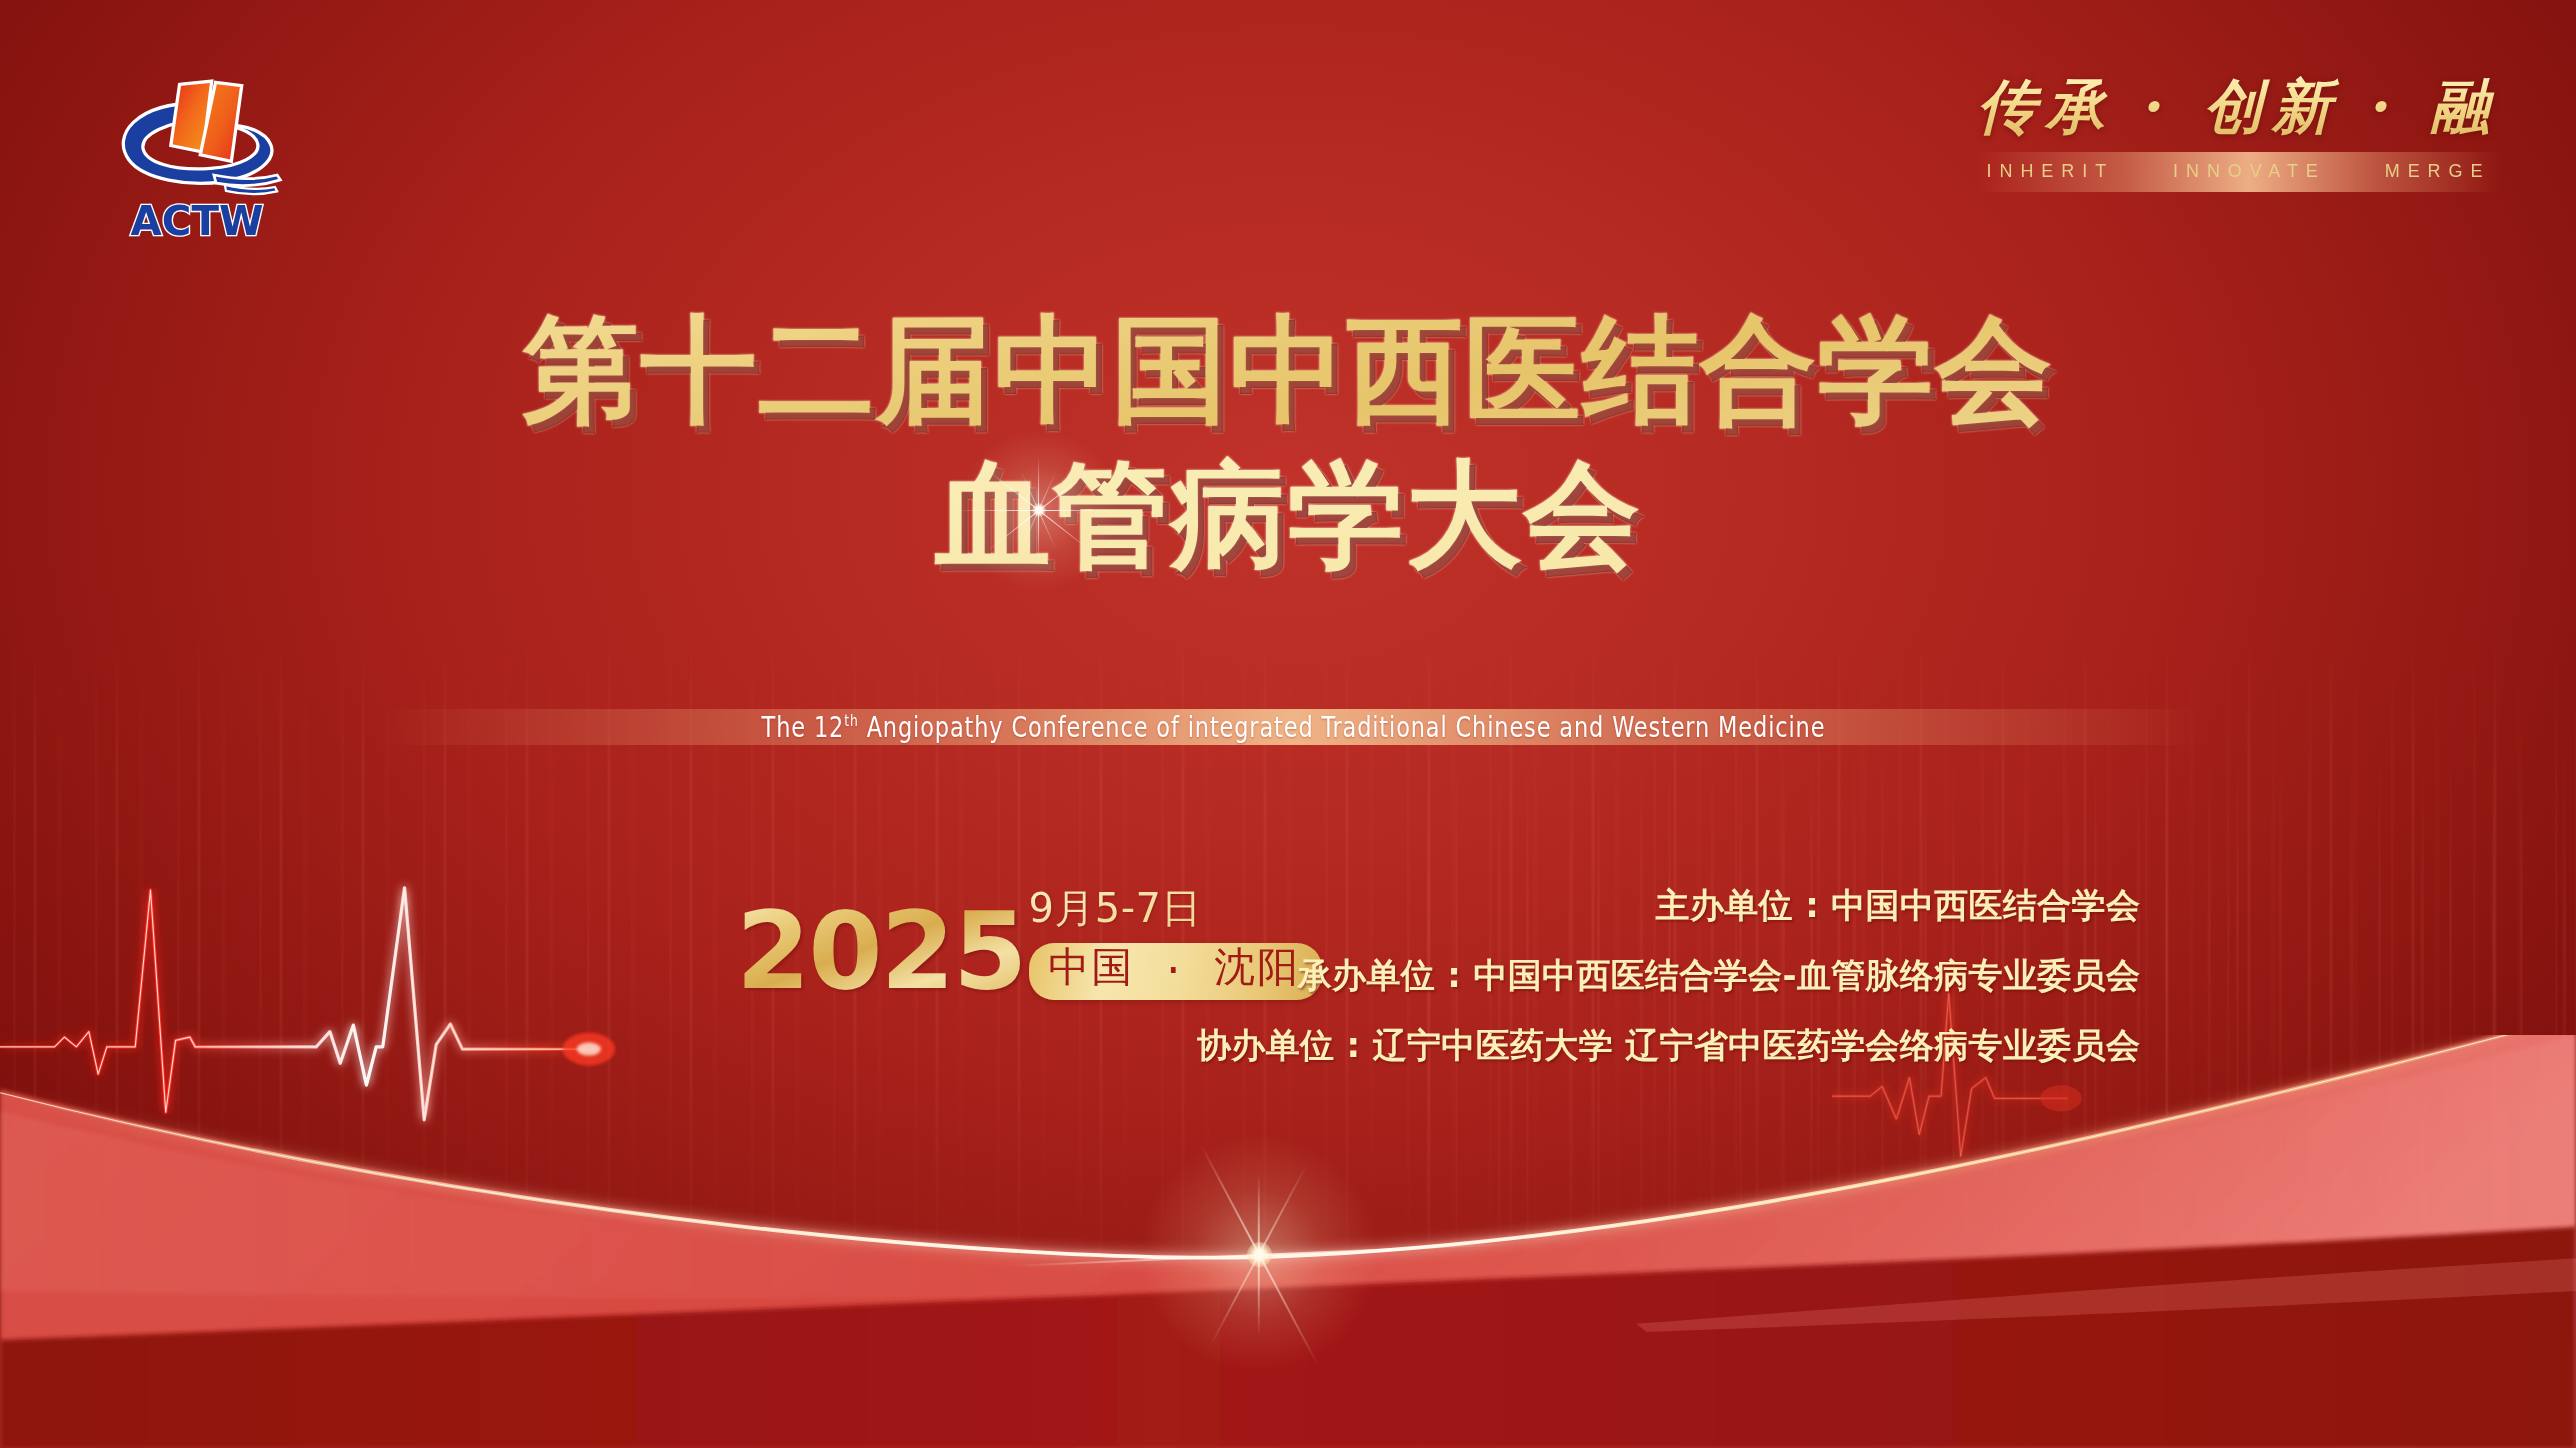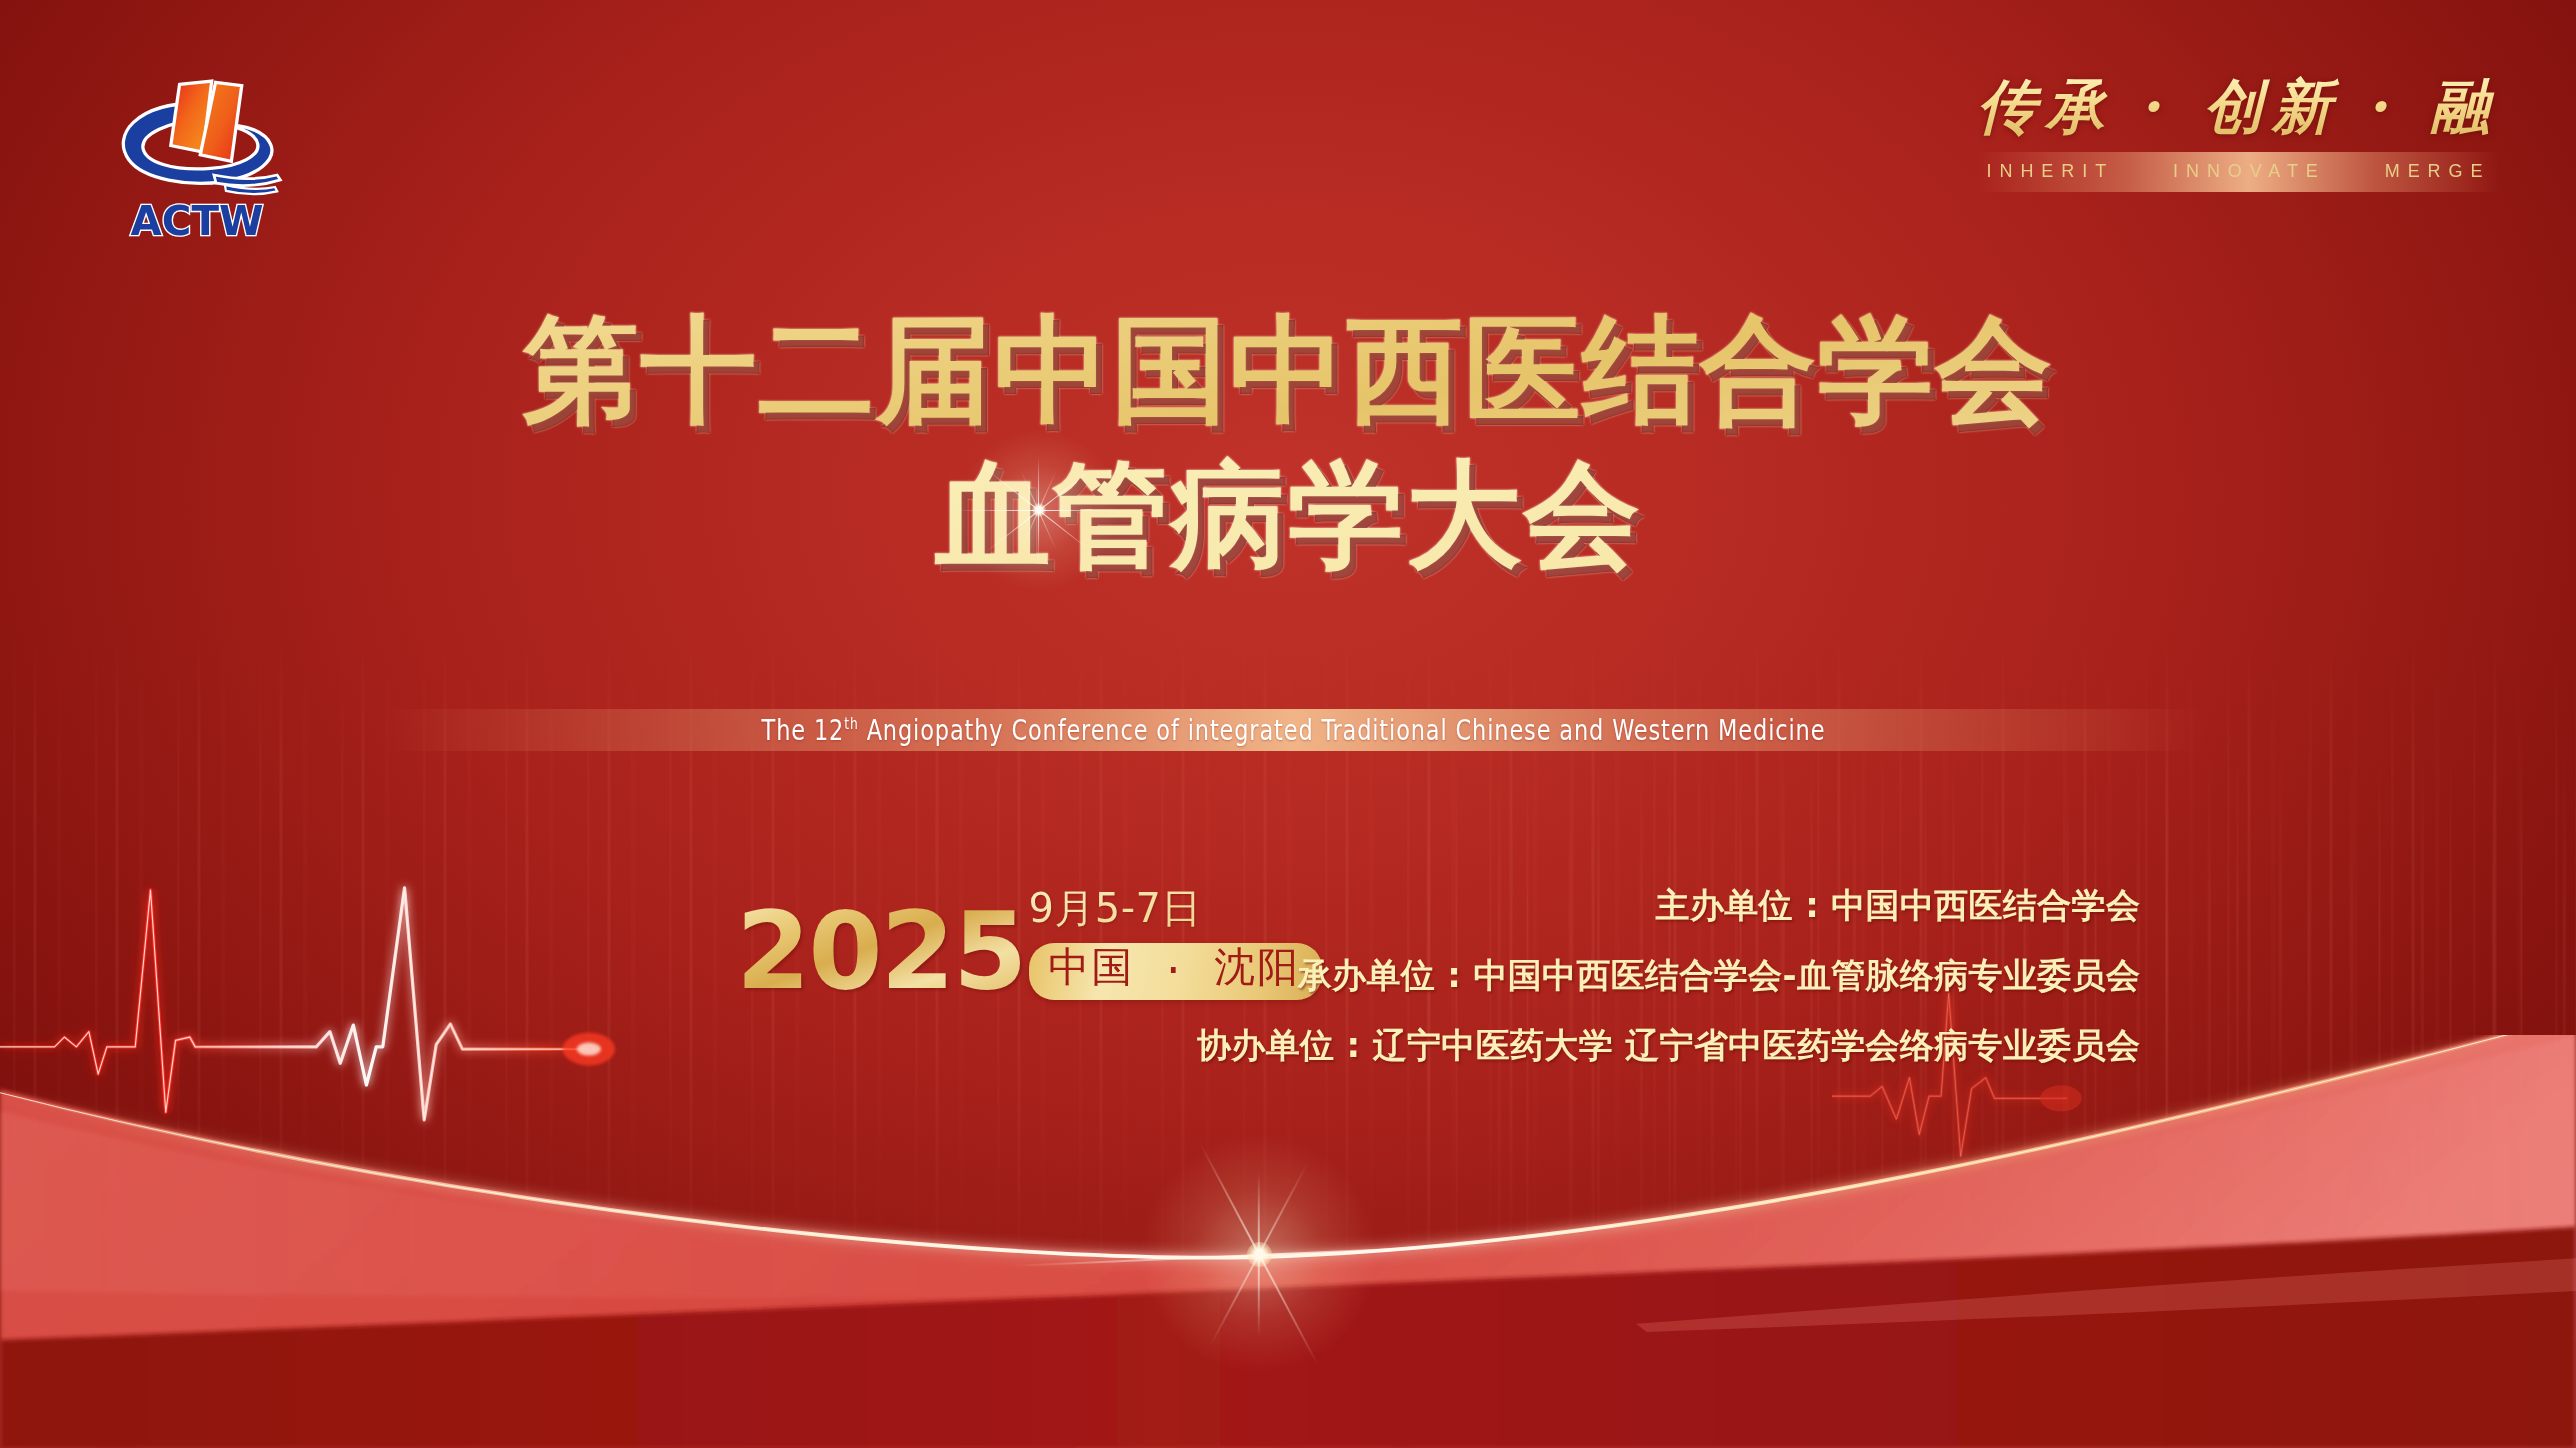--- a/index.html
+++ b/index.html
@@ -94,7 +94,7 @@
 
   
   #subtitle-band{
-    position:absolute;left:382px;right:371px;top:709px;height:42px;
+    position:absolute;left:382px;right:371px;top:709px;height:36px;
     display:flex;align-items:center;justify-content:center;
     background:linear-gradient(90deg,
       rgba(200,80,60,0) 0%,

